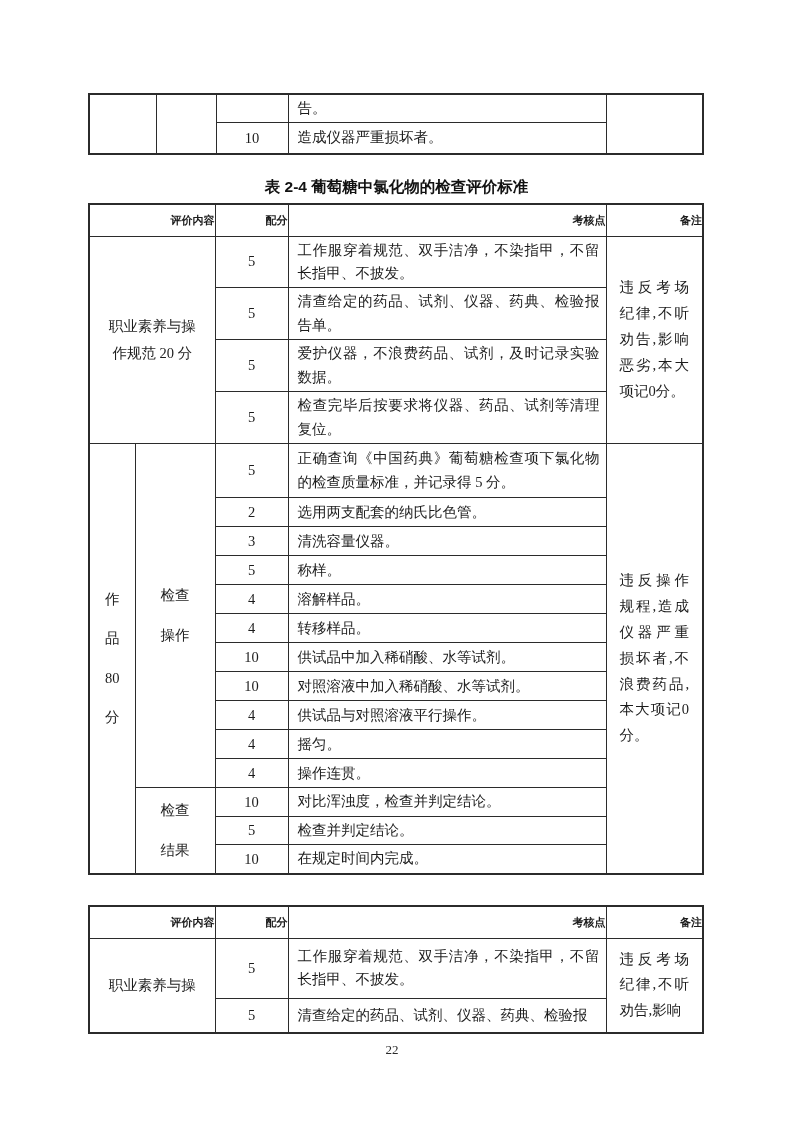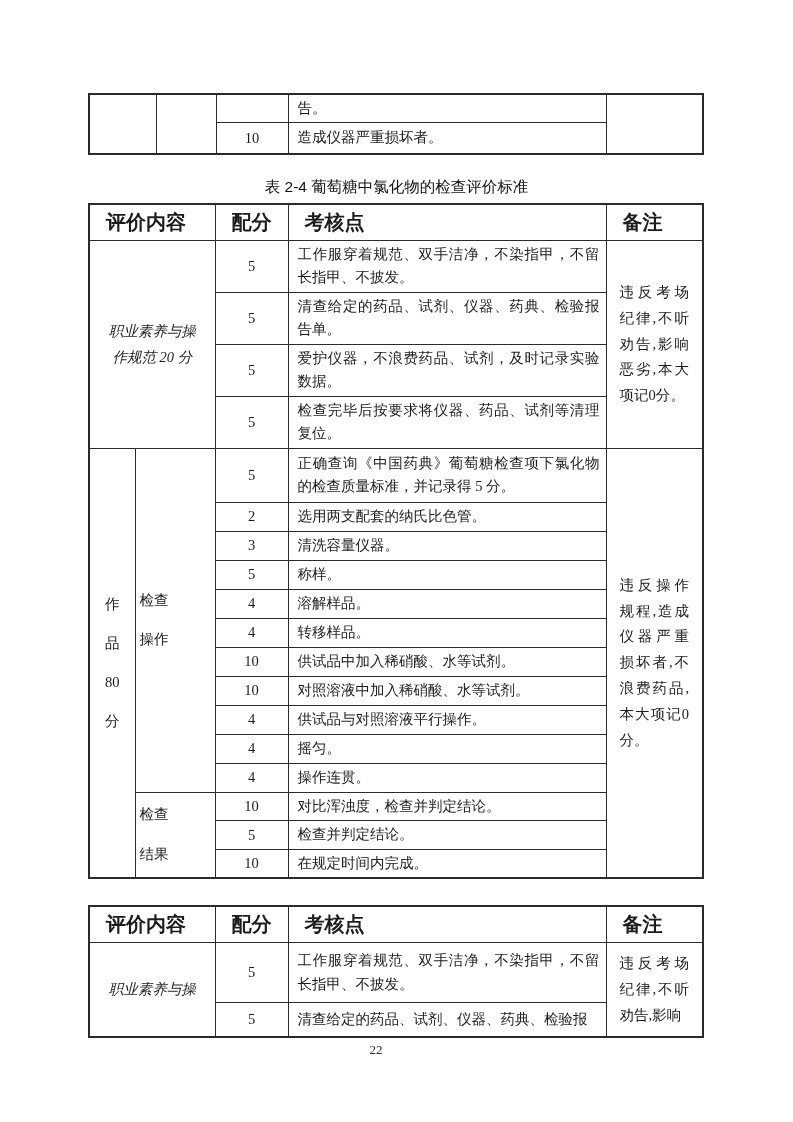--- a/index.html
+++ b/index.html
@@ -67,7 +67,7 @@
     width: 793px;
     text-align: center;
     font-family: "Liberation Sans", sans-serif;
-    font-weight: normal;
+    font-weight: bold;
     font-size: 15.5px;
     color: #121212;
   }

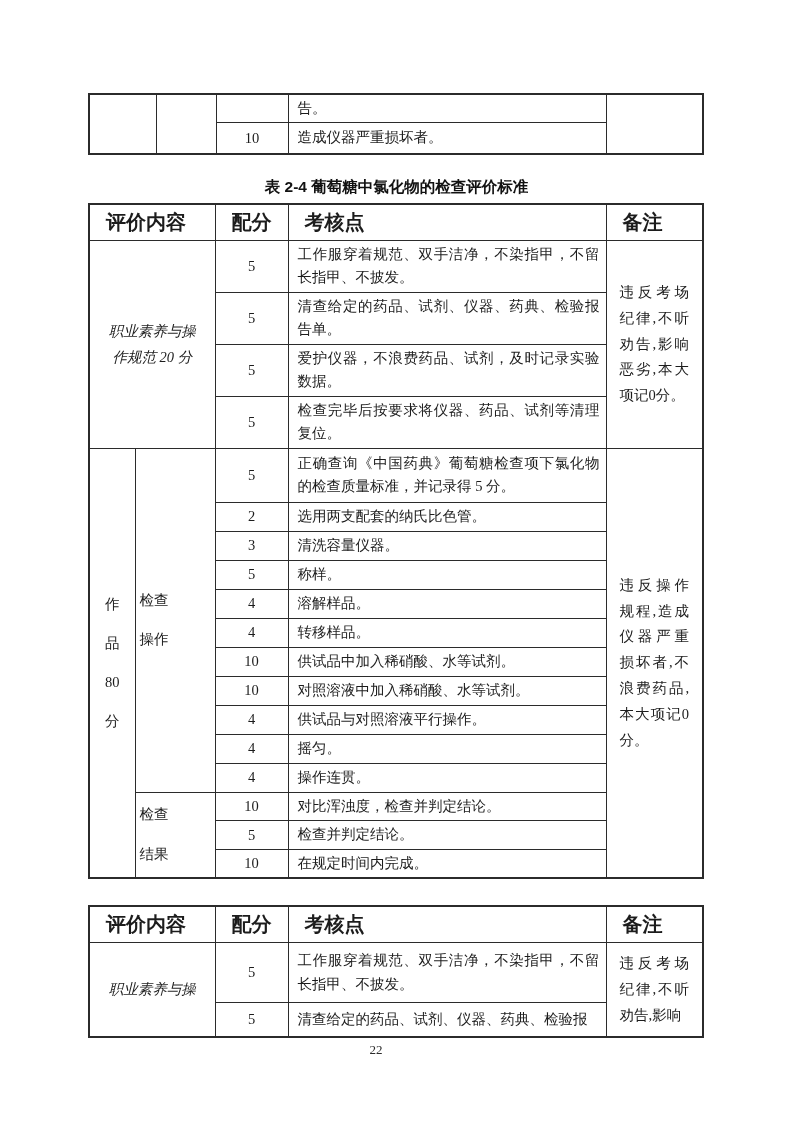--- a/index.html
+++ b/index.html
@@ -24,9 +24,9 @@
   .tbl th {
     font-family: "Liberation Sans", sans-serif;
     font-weight: bold;
-    font-size: 20px;
-    text-align: left;
-    padding: 4px 16px;
+    font-size: 11px;
+    text-align: right;
+    padding: 4px 0;
   }
   td.score { text-align: center; padding: 0 6px; }
   td.point {

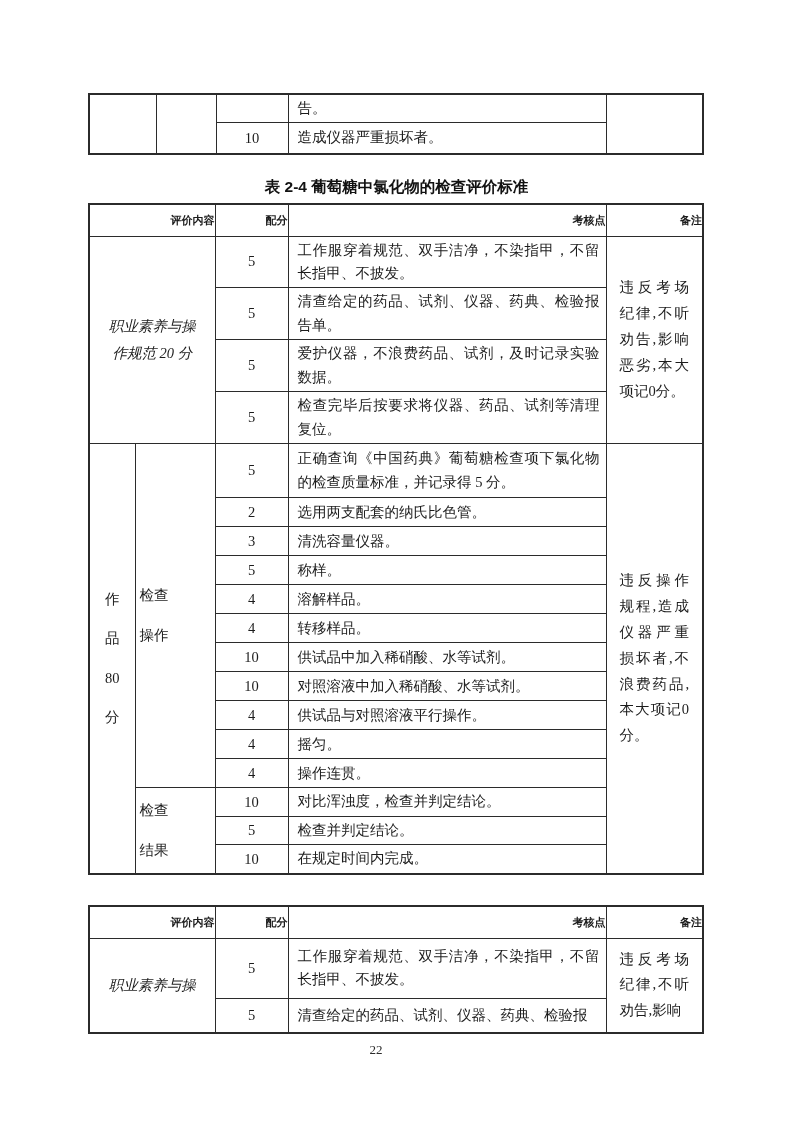--- a/index.html
+++ b/index.html
@@ -43,7 +43,6 @@
     text-align: center;
     padding: 0 13px;
     line-height: 1.85;
-    font-style: italic;
   }
   td.vert {
     white-space: pre-line;

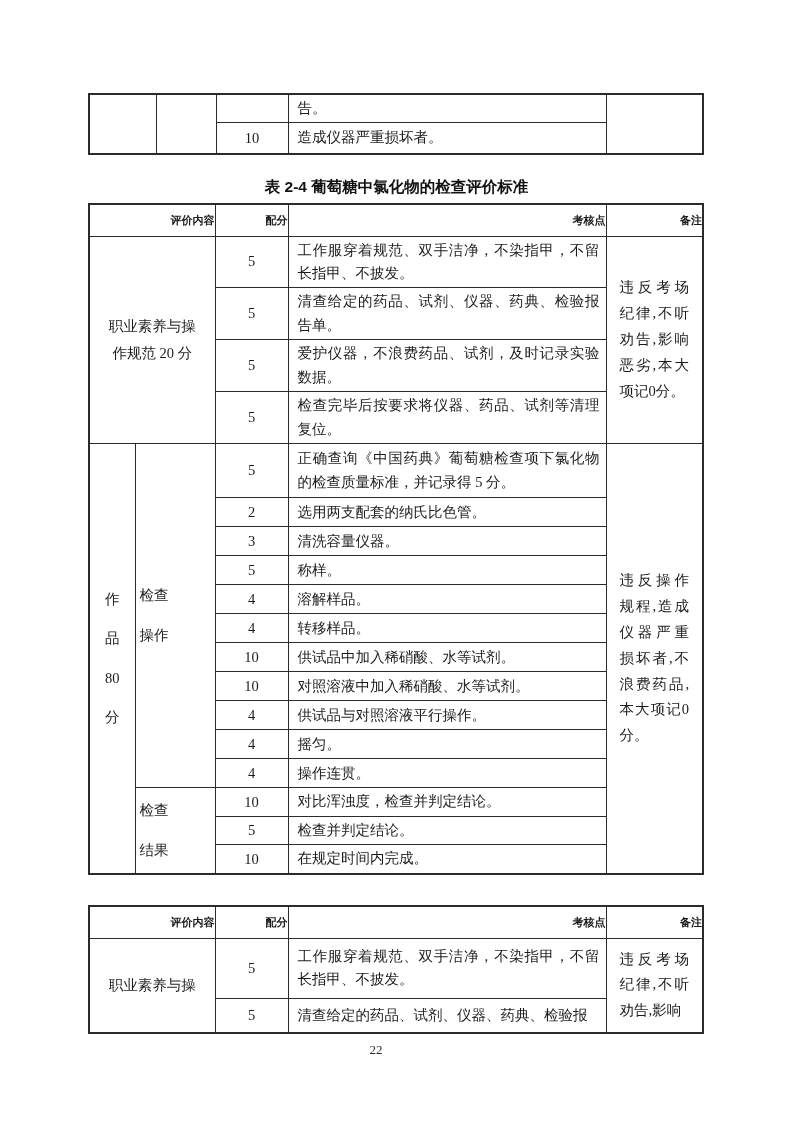--- a/index.html
+++ b/index.html
@@ -52,8 +52,9 @@
   }
   td.sub {
     white-space: pre-line;
+    text-align: center;
     line-height: 2.75;
-    padding: 0 4px;
+    padding: 0 12px;
     margin-left: 20px;
   }
   

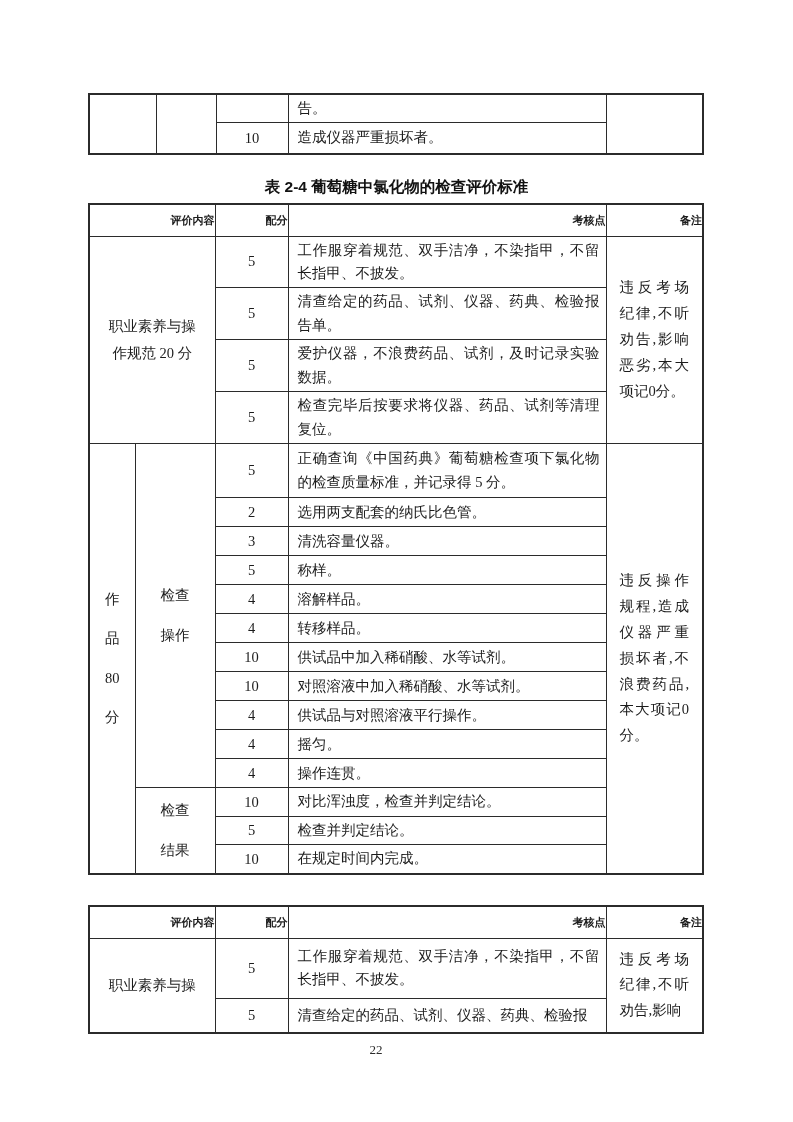--- a/index.html
+++ b/index.html
@@ -79,6 +79,7 @@
     text-align: center;
     font-size: 13px;
     color: #2a2a2a;
+    padding-left: 16px;
   }
   .frag { top: 93px;  left: 88px; width: 614px; }
   .t24  { top: 203px; left: 88px; width: 614px; }

